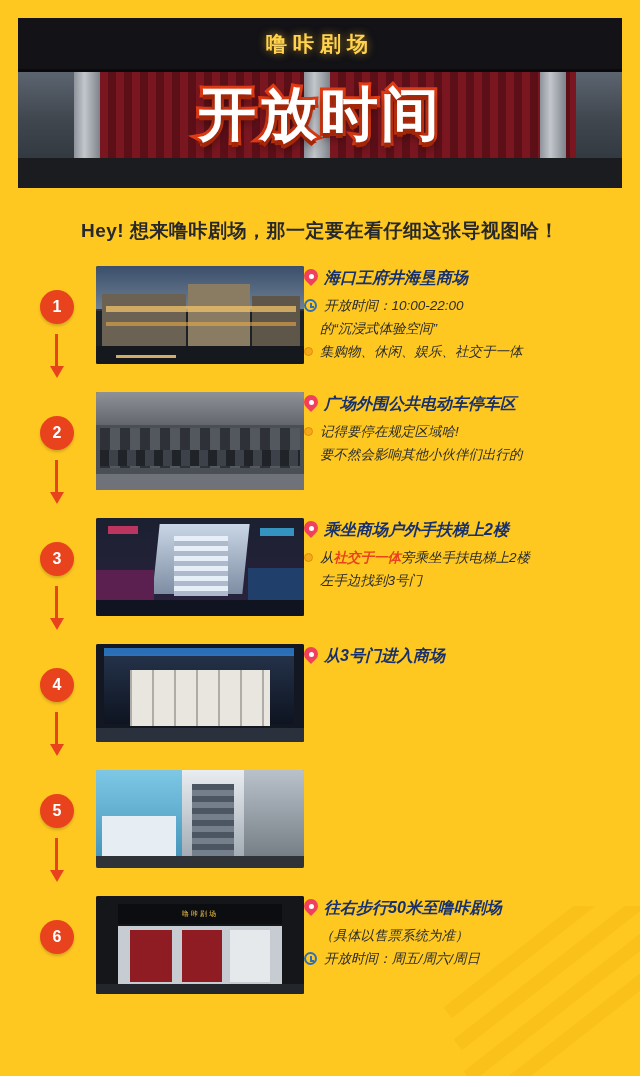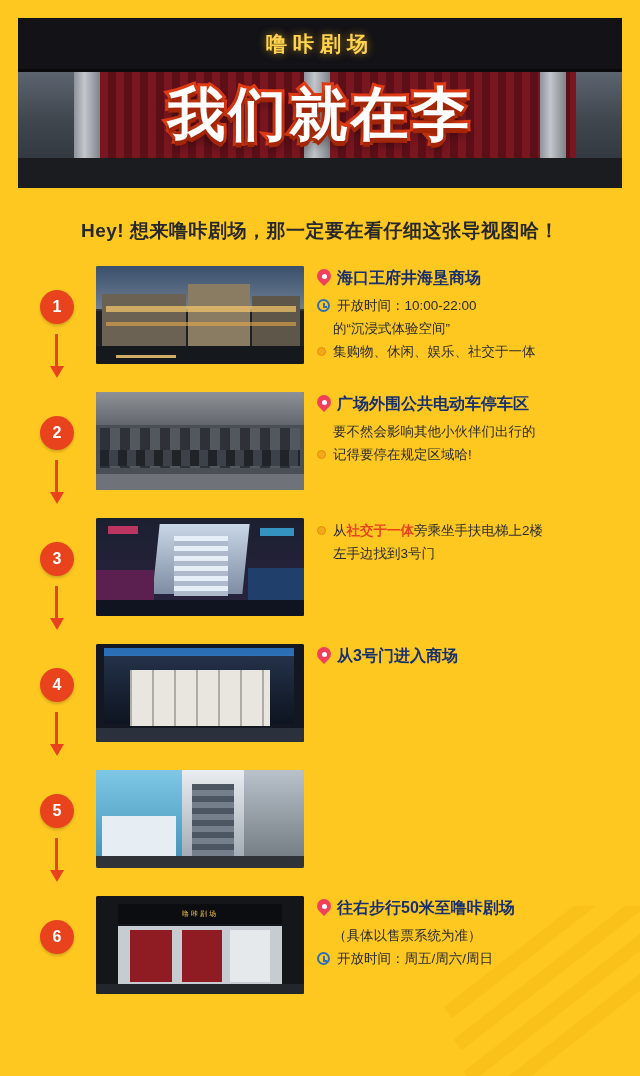--- a/index.html
+++ b/index.html
@@ -281,7 +281,7 @@
     <div class="hero-marquee">
       <span class="hero-marquee-text">噜咔剧场</span>
     </div>
-    <div class="hero-title">我们就在李</div>
+    <div class="hero-title">开放时间</div>
   </div>
 
   <div class="lead">Hey! 想来噜咔剧场，那一定要在看仔细这张导视图哈！</div>

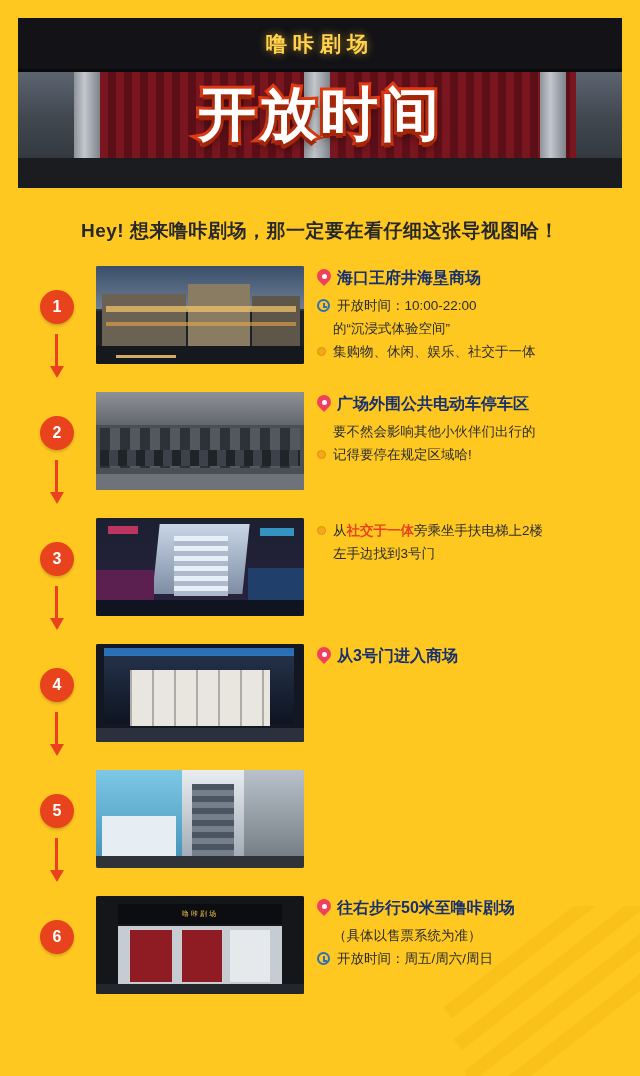--- a/index.html
+++ b/index.html
@@ -184,8 +184,9 @@
 
   .content {
     flex: 1;
-    padding-left: 13px;
+    padding-left: 0;
     padding-top: 2px;
+    font-style: italic;
   }
   .c-title {
     display: flex;

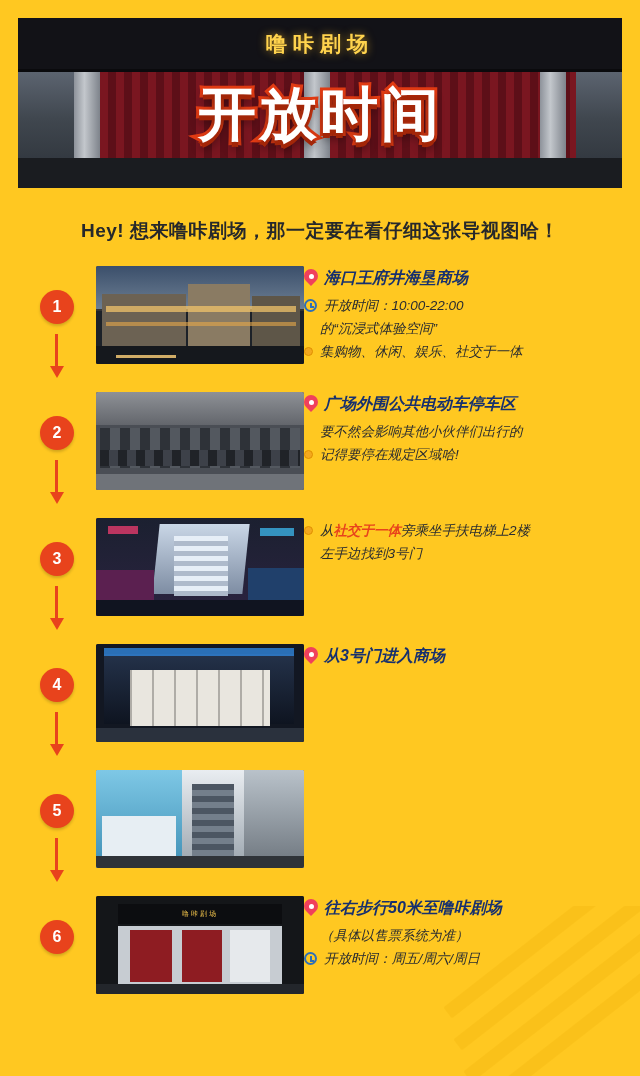--- a/index.html
+++ b/index.html
@@ -350,12 +350,12 @@
           <span class="c-title-text">广场外围公共电动车停车区</span>
         </div>
         <ul class="bullets">
-          <li class="bullet indent">
-            <span class="b-text">要不然会影响其他小伙伴们出行的</span>
-          </li>
           <li class="bullet">
             <span class="dot"></span>
             <span class="b-text">记得要停在规定区域哈!</span>
+          </li>
+          <li class="bullet indent">
+            <span class="b-text">要不然会影响其他小伙伴们出行的</span>
           </li>
         </ul>
       </div>

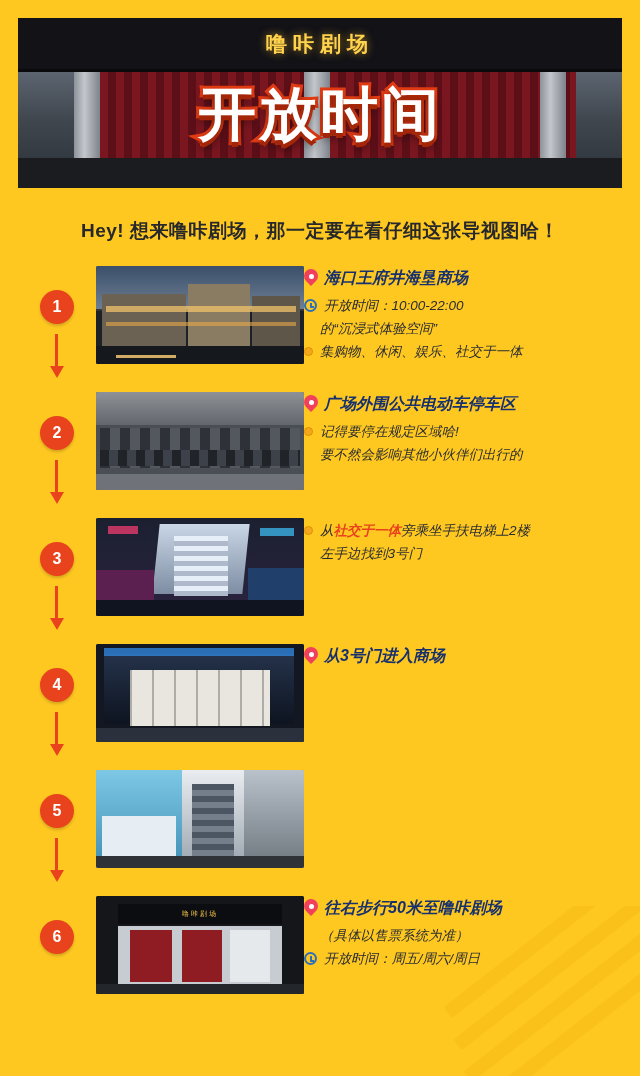--- a/index.html
+++ b/index.html
@@ -380,6 +380,10 @@
         <div class="bx" style="right:10px;top:10px;width:34px;height:8px;background:#3bb0e3;opacity:.8;"></div>
       </div>
       <div class="content">
+        <div class="c-title">
+          <span class="pin"></span>
+          <span class="c-title-text">乘坐商场户外手扶梯上2楼</span>
+        </div>
         <ul class="bullets">
           <li class="bullet">
             <span class="dot"></span>

